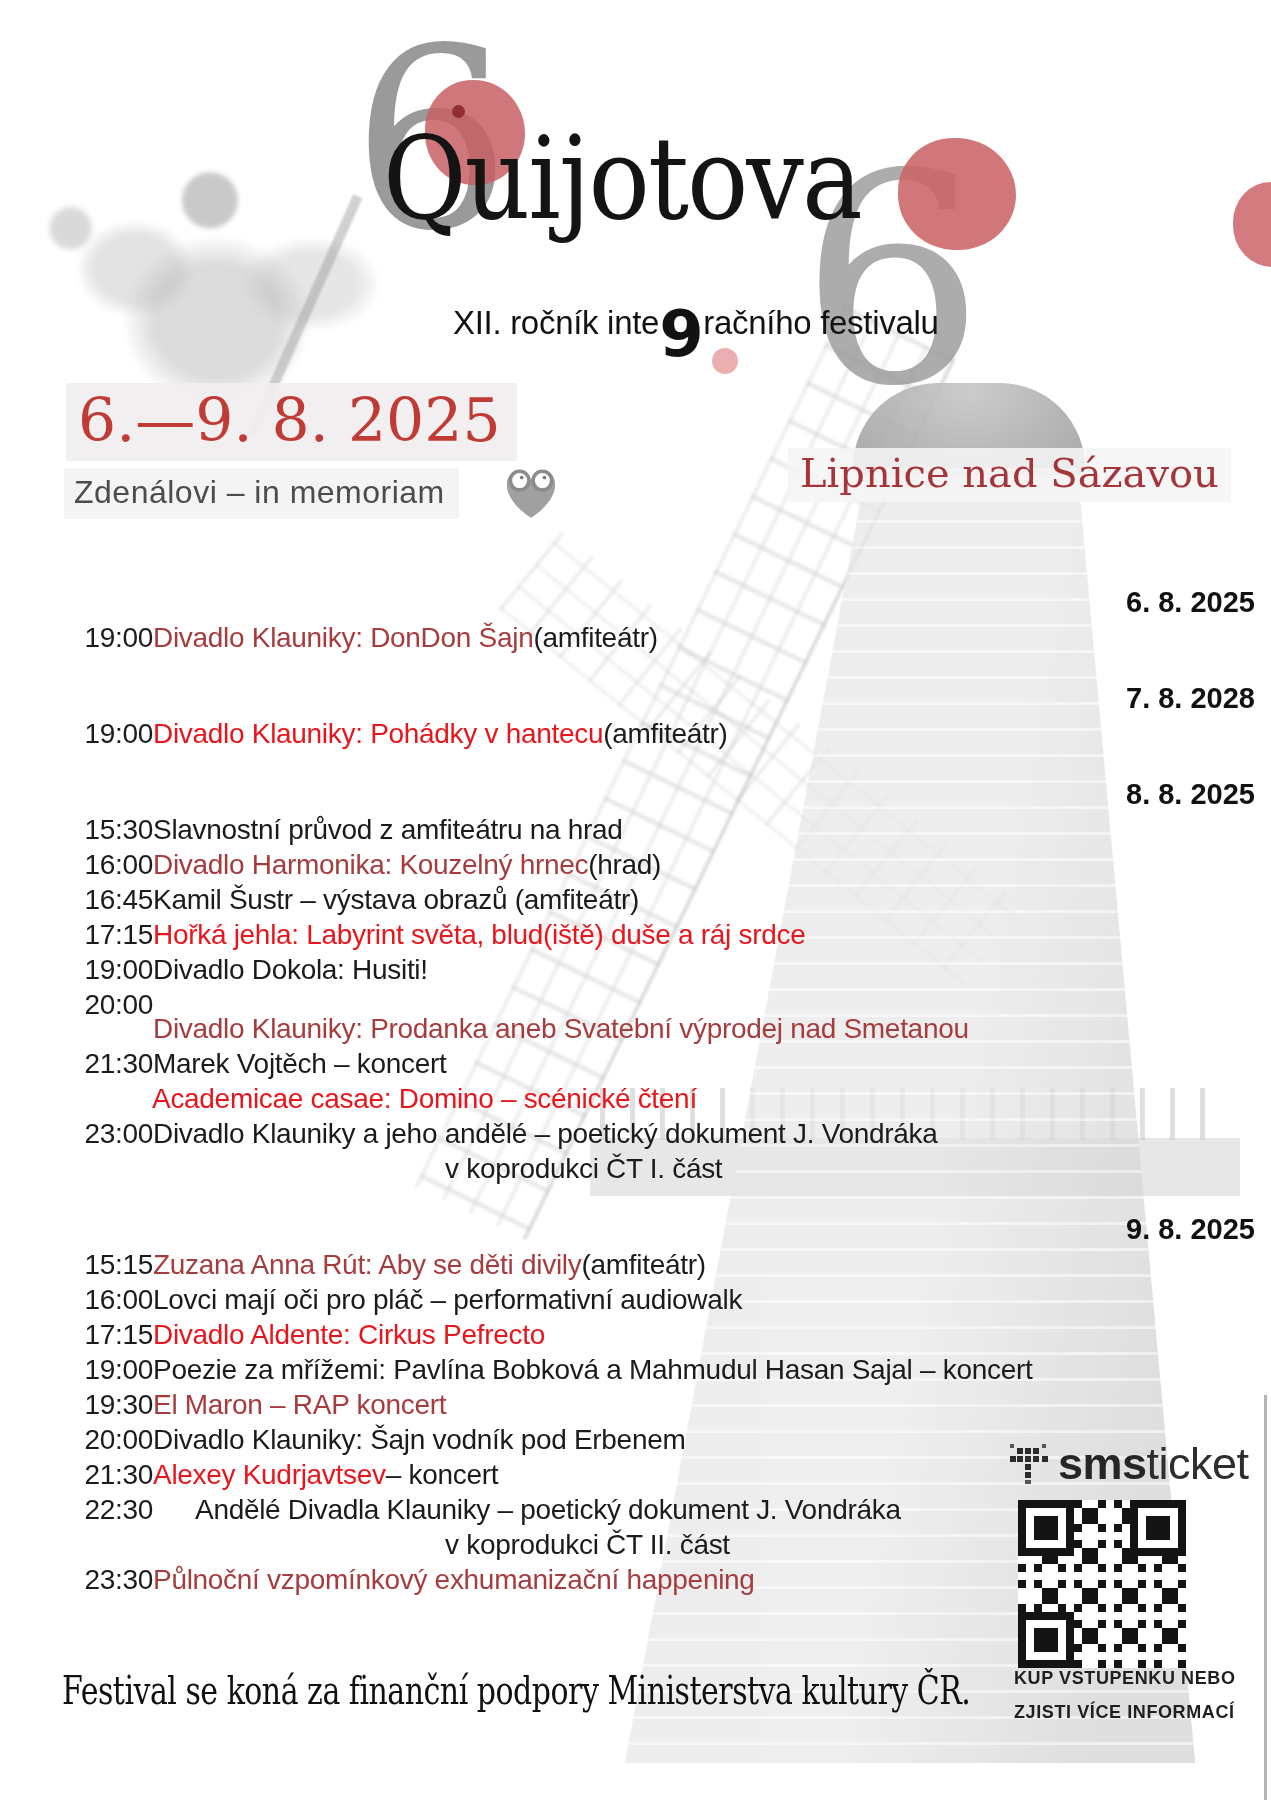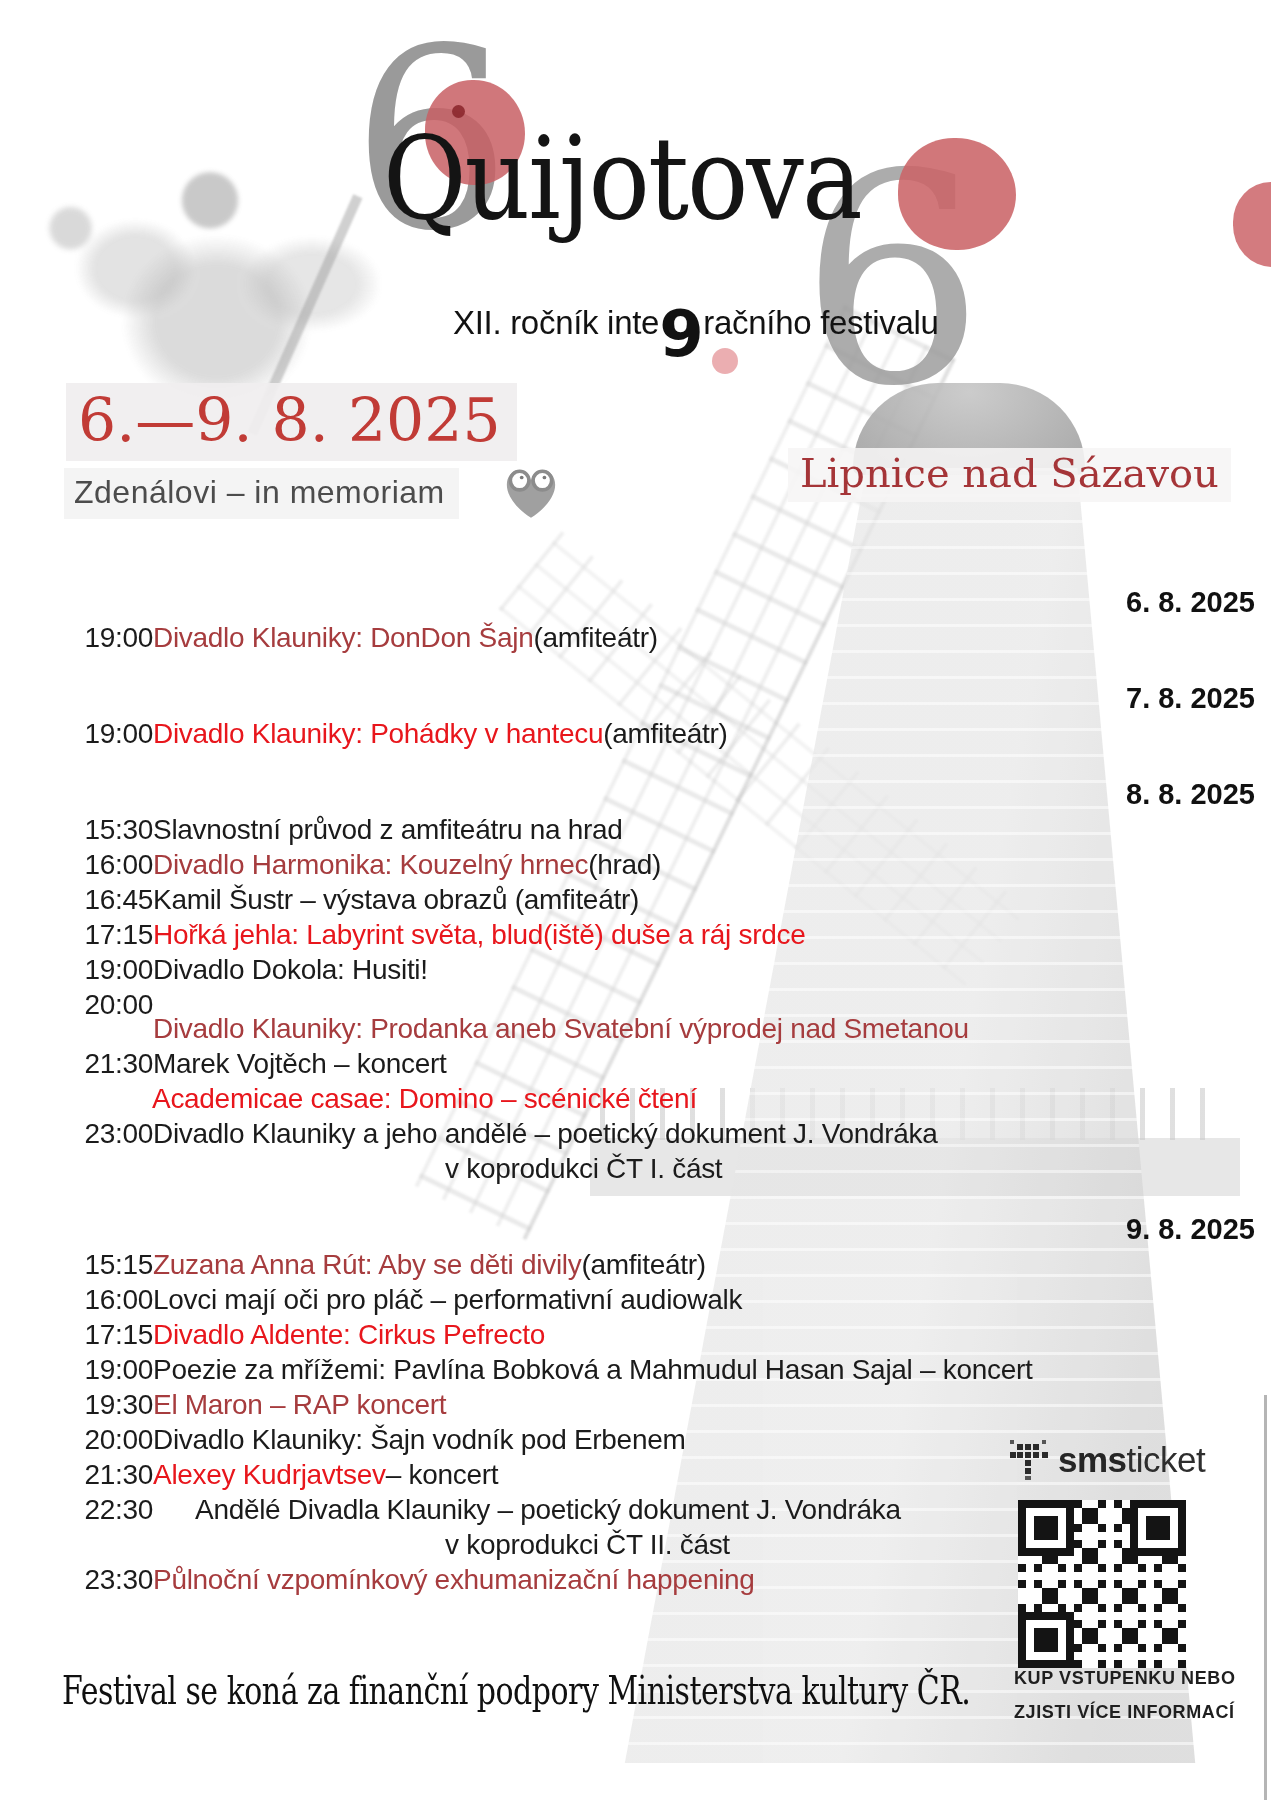--- a/index.html
+++ b/index.html
@@ -178,7 +178,7 @@
         </div>
       </div>
       <div class="schedule-section">
-        <div class="date-heading">7. 8. 2025</div>
+        <div class="date-heading">7. 8. 2028</div>
         <div class="event-line">
           <span class="event-time">19:00</span>
           <span style="color: rgb(232, 22, 28);">Divadlo Klauniky: Pohádky v hantecu</span>

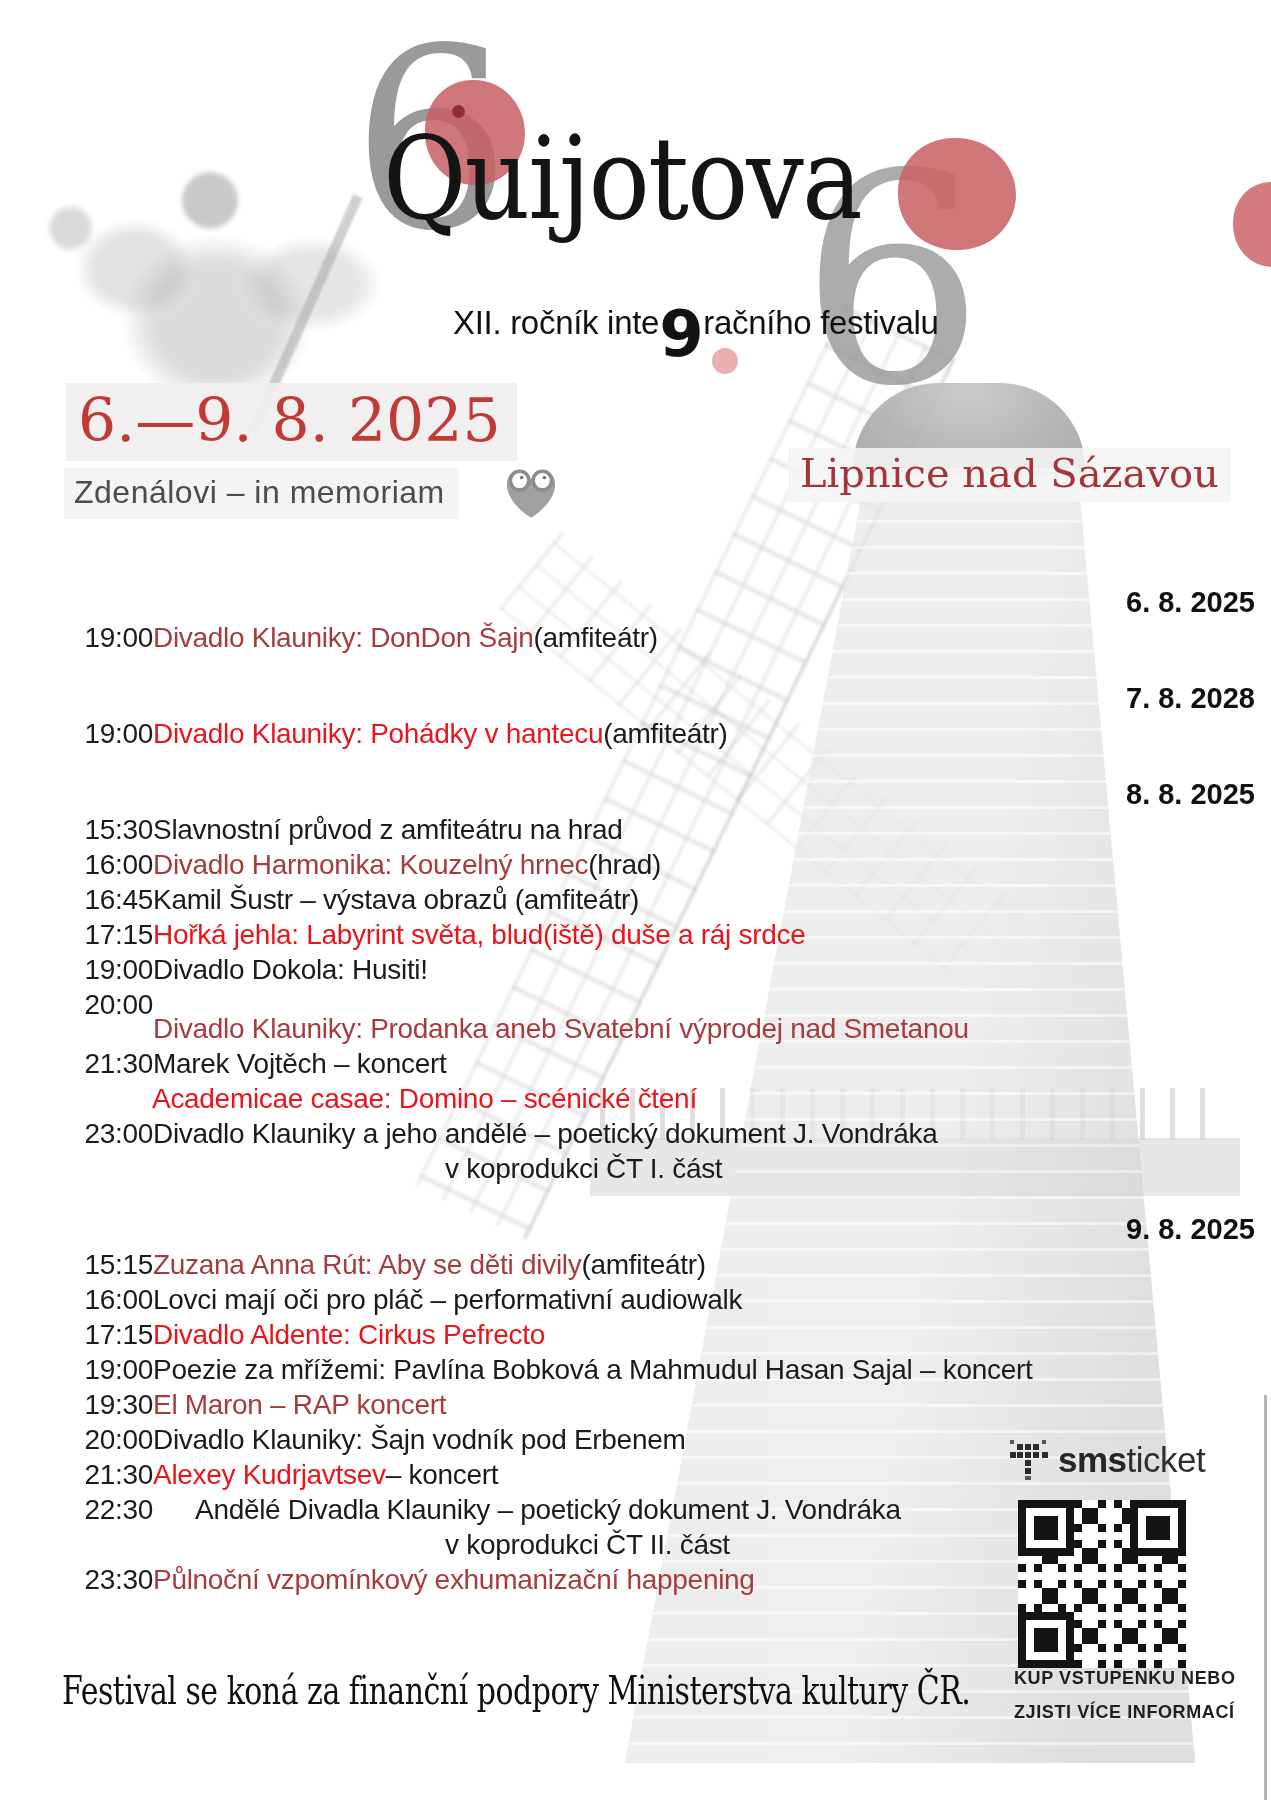--- a/index.html
+++ b/index.html
@@ -119,7 +119,7 @@
   }
   
   .smsticket{position:absolute;left:1008px;top:1438px;display:flex;align-items:center;}
-  .smsticket .brand{font-size:35px;color:#2e2e2e;margin-left:8px;letter-spacing:-.5px;}
+  .smsticket .brand{font-size:45px;color:#2e2e2e;margin-left:8px;letter-spacing:-.5px;}
   .smsticket .brand b{font-weight:bold;color:#262626;}
   .qr{position:absolute;left:1018px;top:1500px;width:168px;height:168px;background:#fff;}
   .qr .m{position:absolute;background:#141414;}

